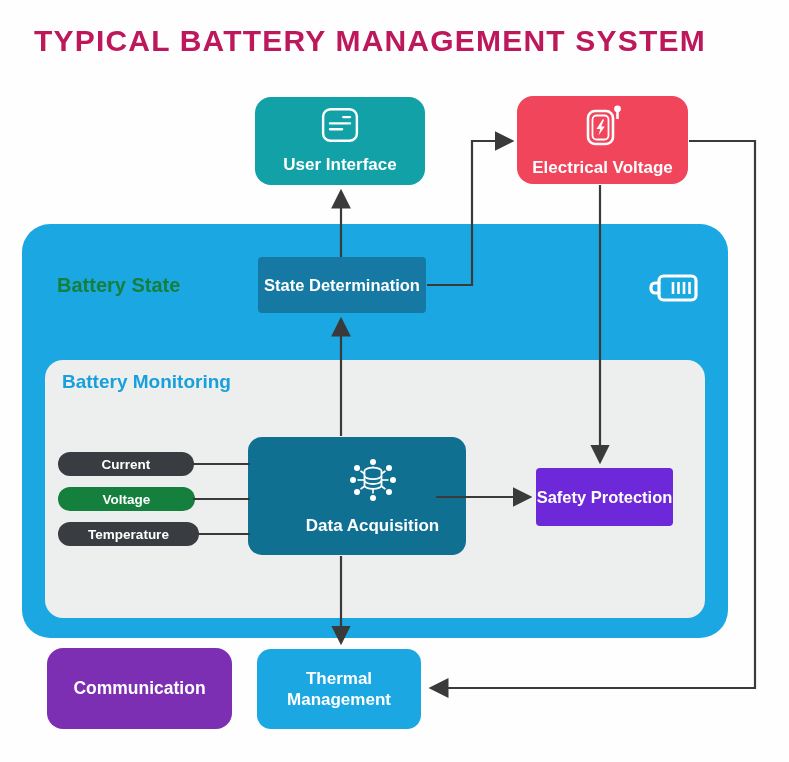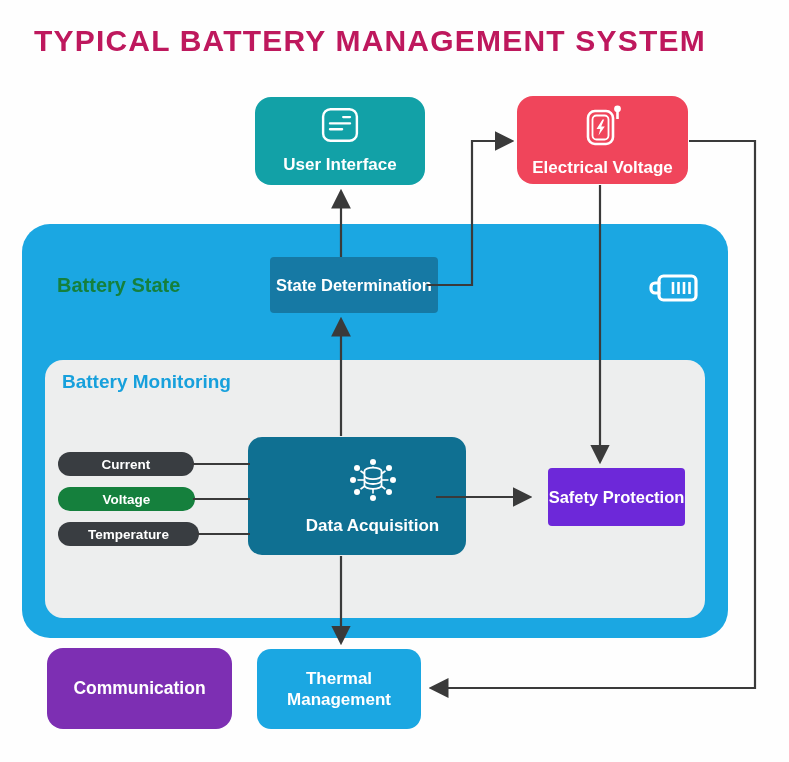--- a/index.html
+++ b/index.html
@@ -22,7 +22,7 @@
   .node .lbl{white-space:pre-line;}
   .r16{border-radius:16px;}
   .r14{border-radius:14px;}
-  .r12{border-radius:4px;margin-left:12px;}
+  .r12{border-radius:4px;}
   #user-interface{left:255px;top:97px;width:170px;height:88px;font-size:17px;gap:5px;}
   #electrical-control{left:517px;top:96px;width:171px;height:88px;font-size:17px;gap:3px;}
   #battery-state{left:22px;top:224px;width:706px;height:414px;border-radius:28px;}

